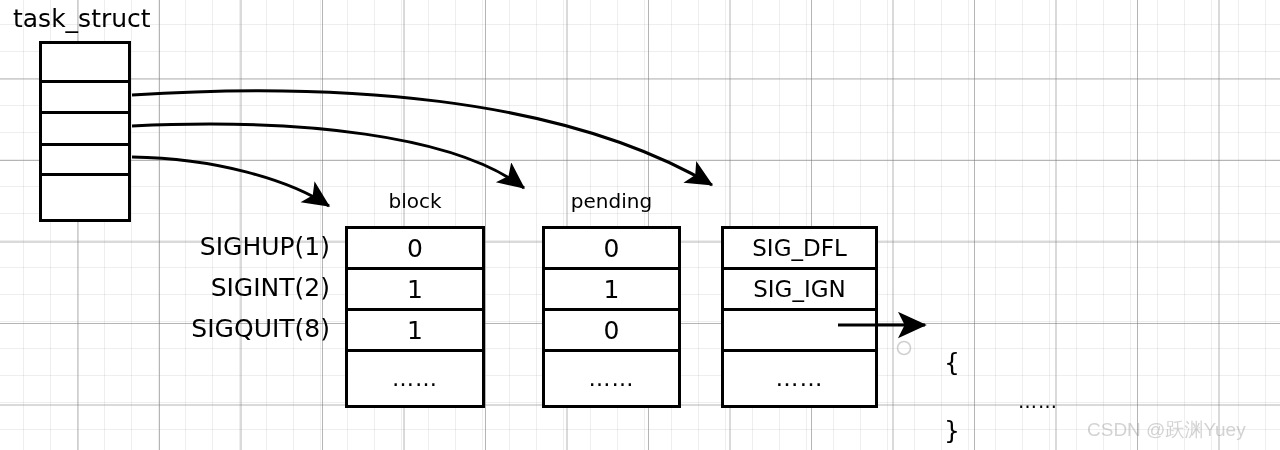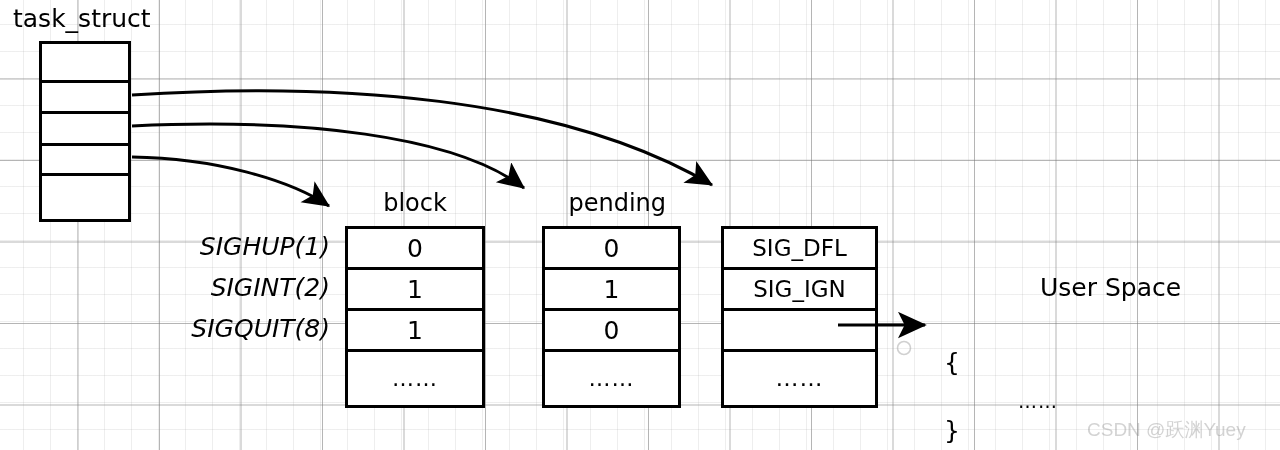--- a/index.html
+++ b/index.html
@@ -77,7 +77,7 @@
   .table-head {
     position: absolute;
     text-align: center;
-    font-size: 24px;
+    font-size: 20px;
     top: 191px;
     line-height: 1;
   }

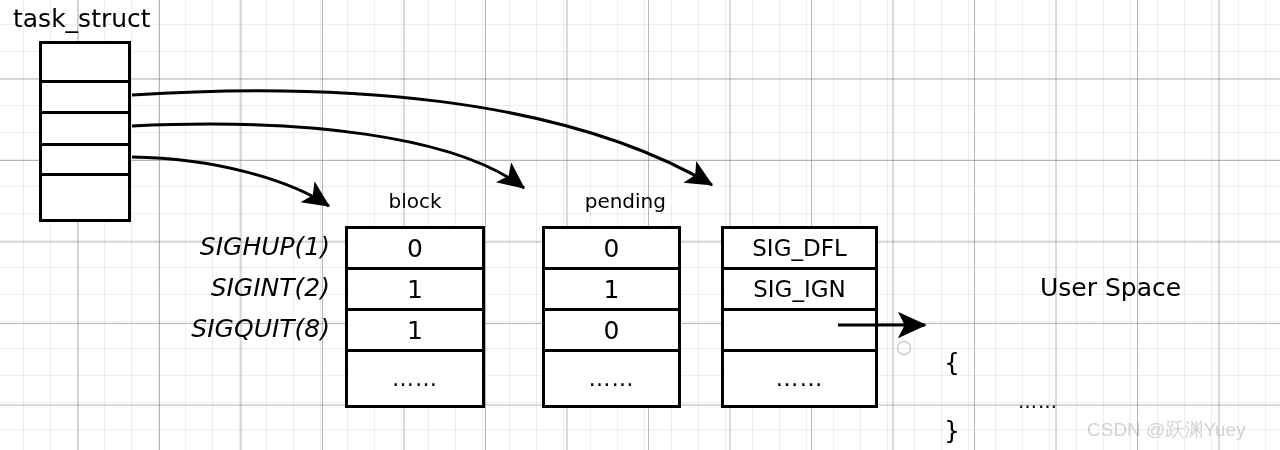--- a/index.html
+++ b/index.html
@@ -111,7 +111,7 @@
   #table-handler{ left: 721px; width: 157px; }
   #table-handler .row { font-size: 23px; }
   #head-block   { left: 345px; width: 140px; }
-  #head-pending { left: 527px; width: 139px; text-align: right; }
+  #head-pending { left: 542px; width: 139px; }
   #head-handler { left: 737px; width: 137px; }
   
   #userspace-title {

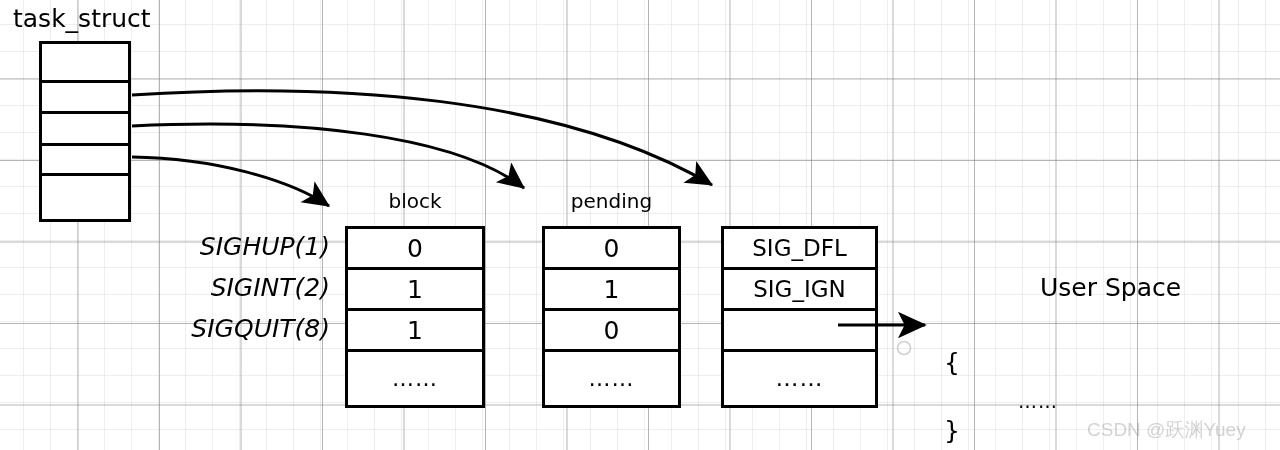--- a/index.html
+++ b/index.html
@@ -64,7 +64,6 @@
     text-align: right;
     font-size: 25px;
     white-space: nowrap;
-    font-style: italic;
   }
   #sig-labels {
     position: absolute;

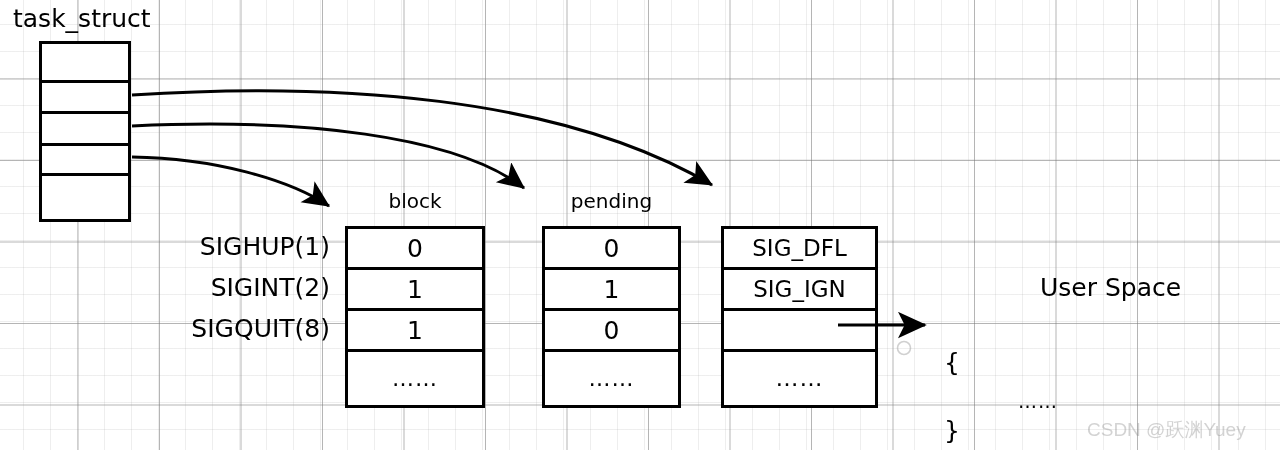--- a/index.html
+++ b/index.html
@@ -203,7 +203,6 @@
     <div class="row last">……</div>
   </div>
 
-  <div class="lbl" id="userspace-title">User Space</div>
   <div class="lbl" id="us-open-brace">{</div>
   <div class="lbl" id="us-ellipsis">……</div>
   <div class="lbl" id="us-close-brace">}</div>

